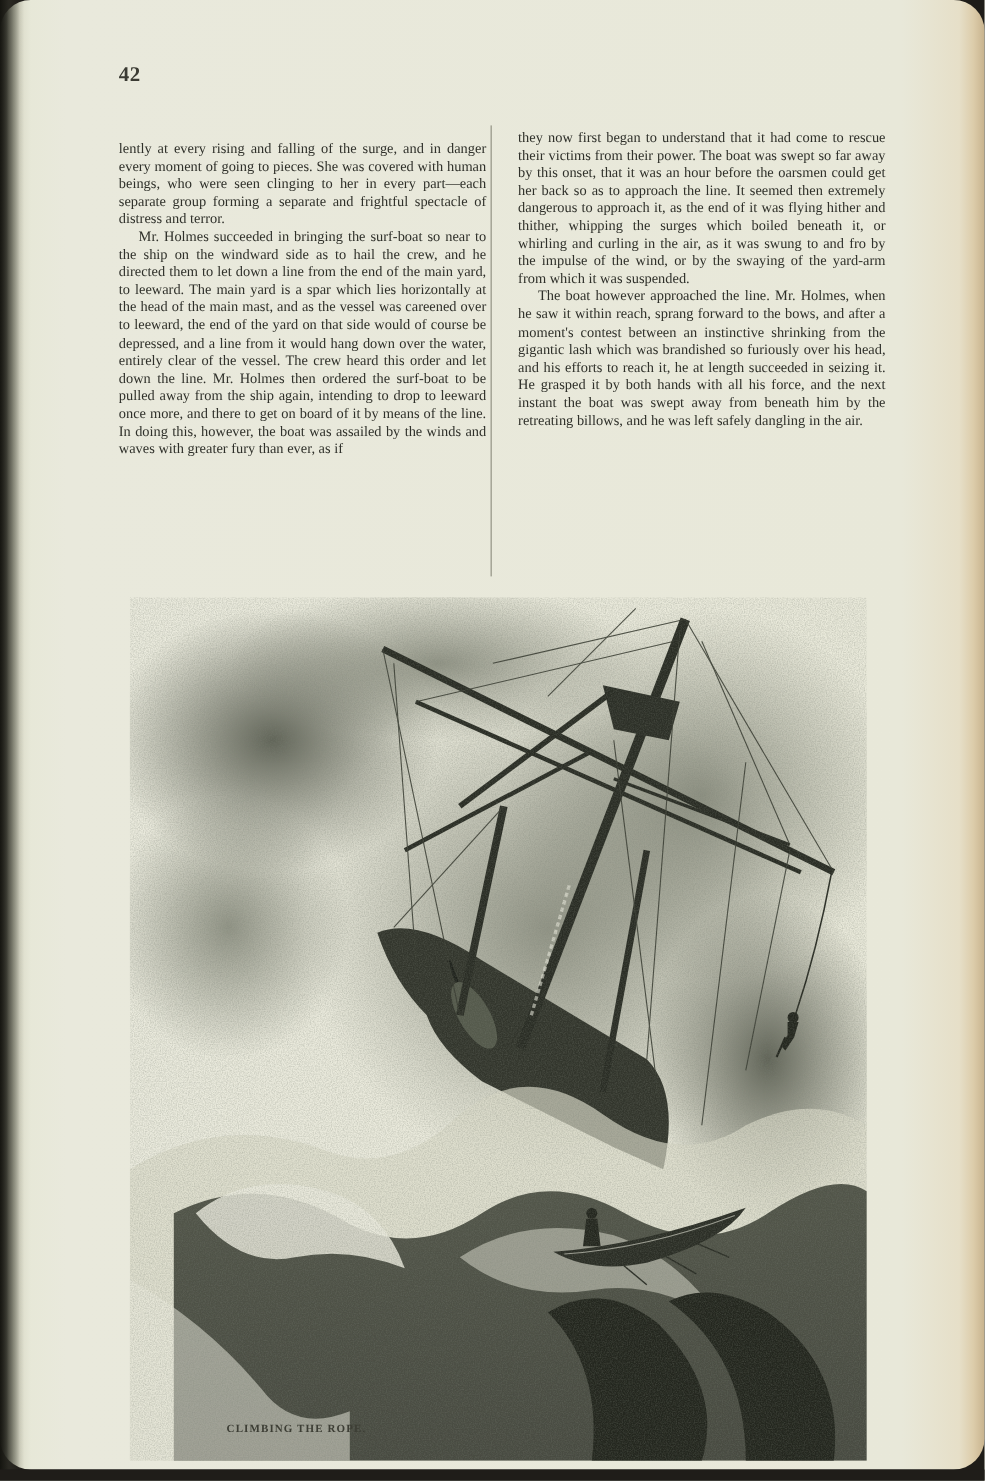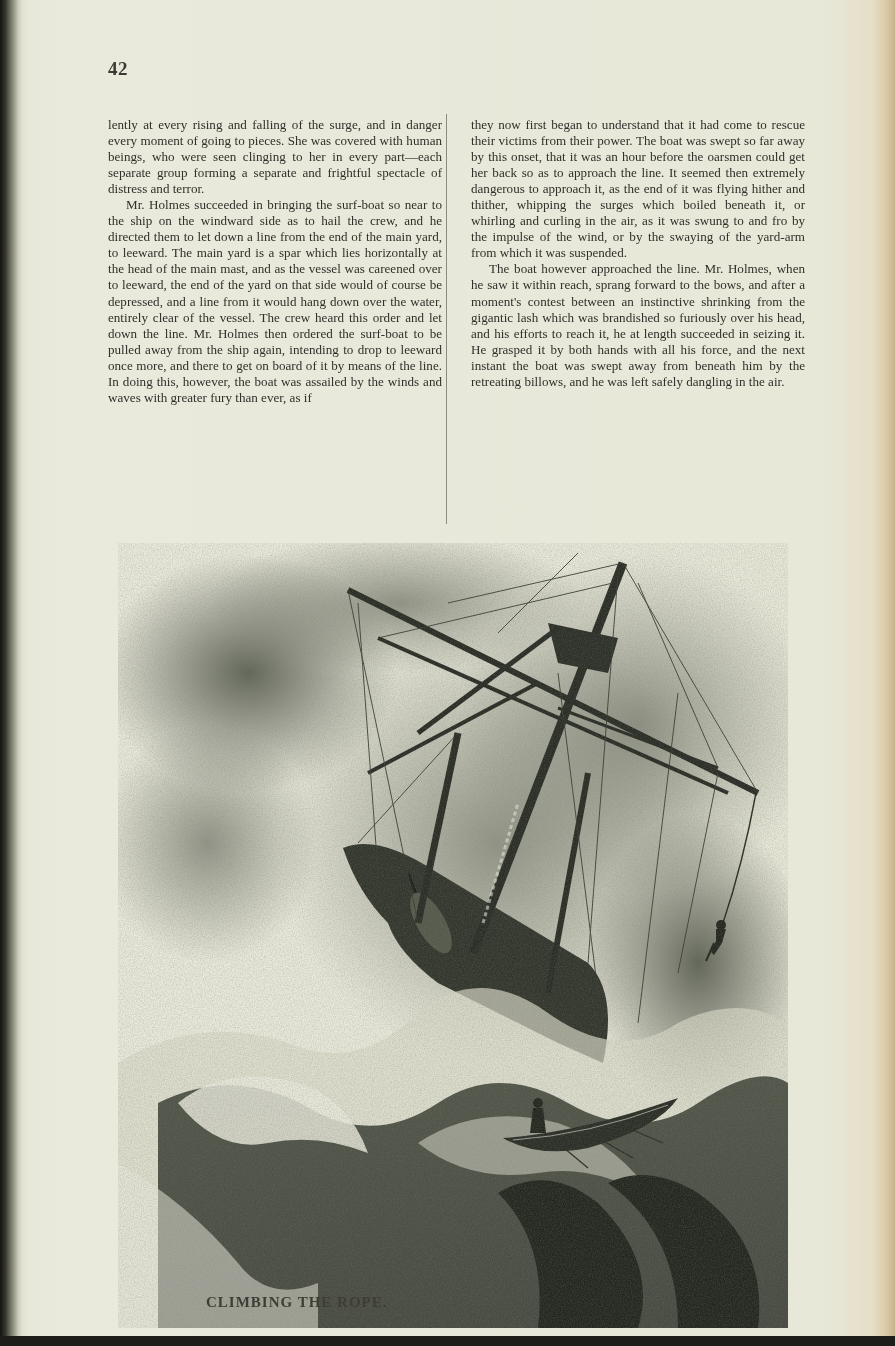--- a/index.html
+++ b/index.html
@@ -5,7 +5,7 @@
   html,body{margin:0;padding:0;}
   body{width:895px;height:1346px;overflow:hidden;background:#1e1c18;font-family:"Liberation Serif","DejaVu Serif",serif;}
   .page{position:absolute;left:0;top:0;width:895px;height:1336px;background:#e9e9dc;
-        background-image:linear-gradient(90deg,#2a2a24 0px,#4d4e44 6px,#9fa08f 12px,#dcdcca 18px,#e7e8d8 28px,#e9e9dc 60px,#e8e8d9 820px,#e6dfc8 872px,#dcccaa 885px,#c8b38e 895px);}
+        background-image:linear-gradient(90deg,#2a2a24 0px,#4d4e44 6px,#9fa08f 12px,#dcdcca 18px,#e7e8d8 28px,#e9e9dc 60px,#e8e8d9 820px,#e6dfc8 872px,#dcccaa 885px,#c8b38e 895px);border-radius:28px;}
   .gutter-shadow{position:absolute;left:0;top:0;width:22px;height:1336px;background:linear-gradient(90deg,rgba(20,20,15,.9),rgba(60,60,50,.4) 8px,rgba(120,120,100,0) 22px);}
   .bottom-edge{position:absolute;left:0;top:1336px;width:895px;height:10px;background:#1f1d19;}
   .page-number{position:absolute;left:108px;top:58px;font-size:19px;font-weight:bold;color:#3b3b33;letter-spacing:.5px;}

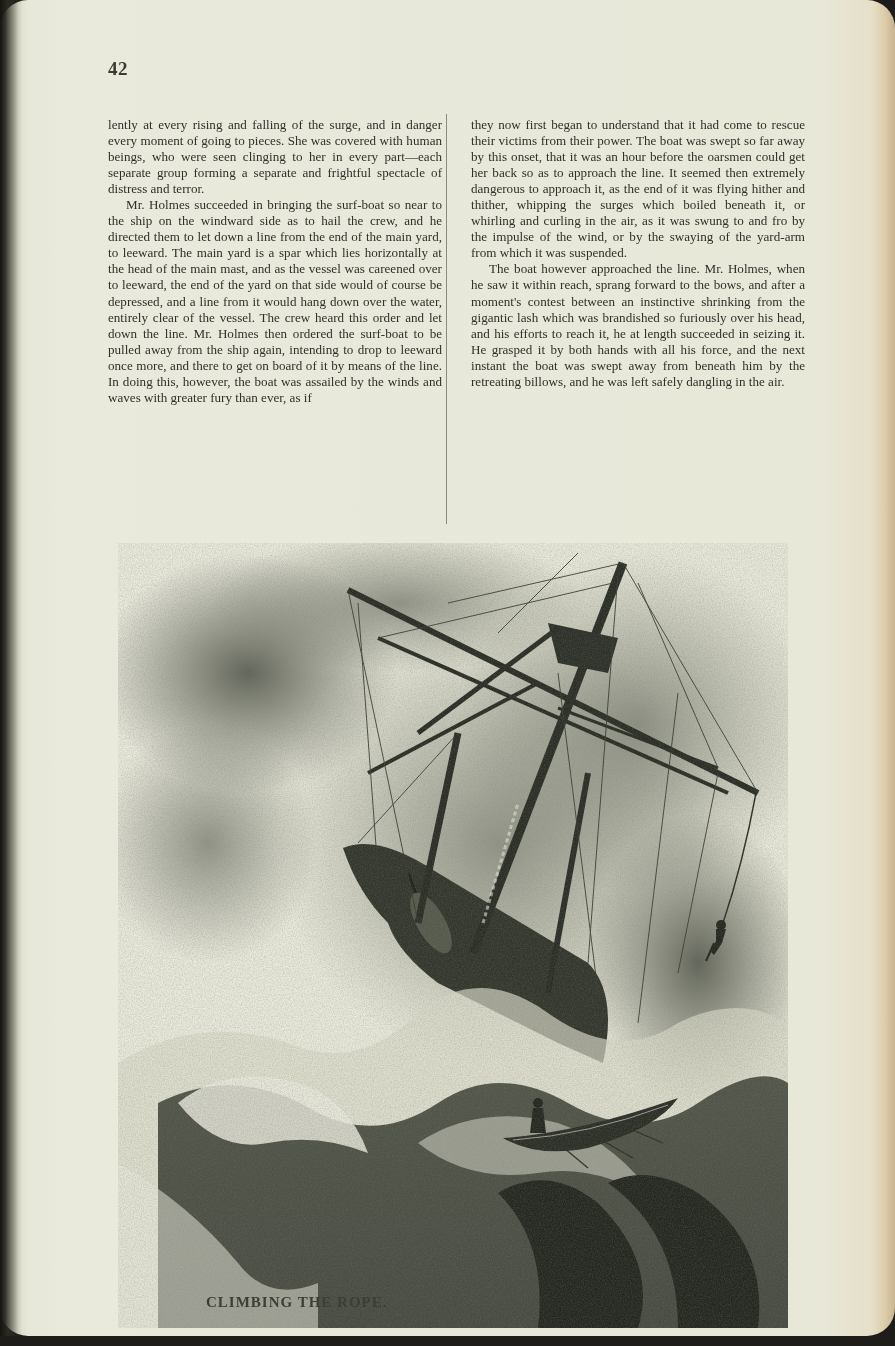--- a/index.html
+++ b/index.html
@@ -10,7 +10,7 @@
   .bottom-edge{position:absolute;left:0;top:1336px;width:895px;height:10px;background:#1f1d19;}
   .page-number{position:absolute;left:108px;top:58px;font-size:19px;font-weight:bold;color:#3b3b33;letter-spacing:.5px;}
   .col{position:absolute;top:117px;width:334px;font-size:13.1px;line-height:16.05px;color:#2f302a;text-align:justify;}
-  .col-left{left:108px;}
+  .col-left{left:108px;margin-top:10px;}
   .col-right{left:452px;width:334px;margin-left:19px;}
   .col p{margin:0;}
   .col p.indent{text-indent:18px;}

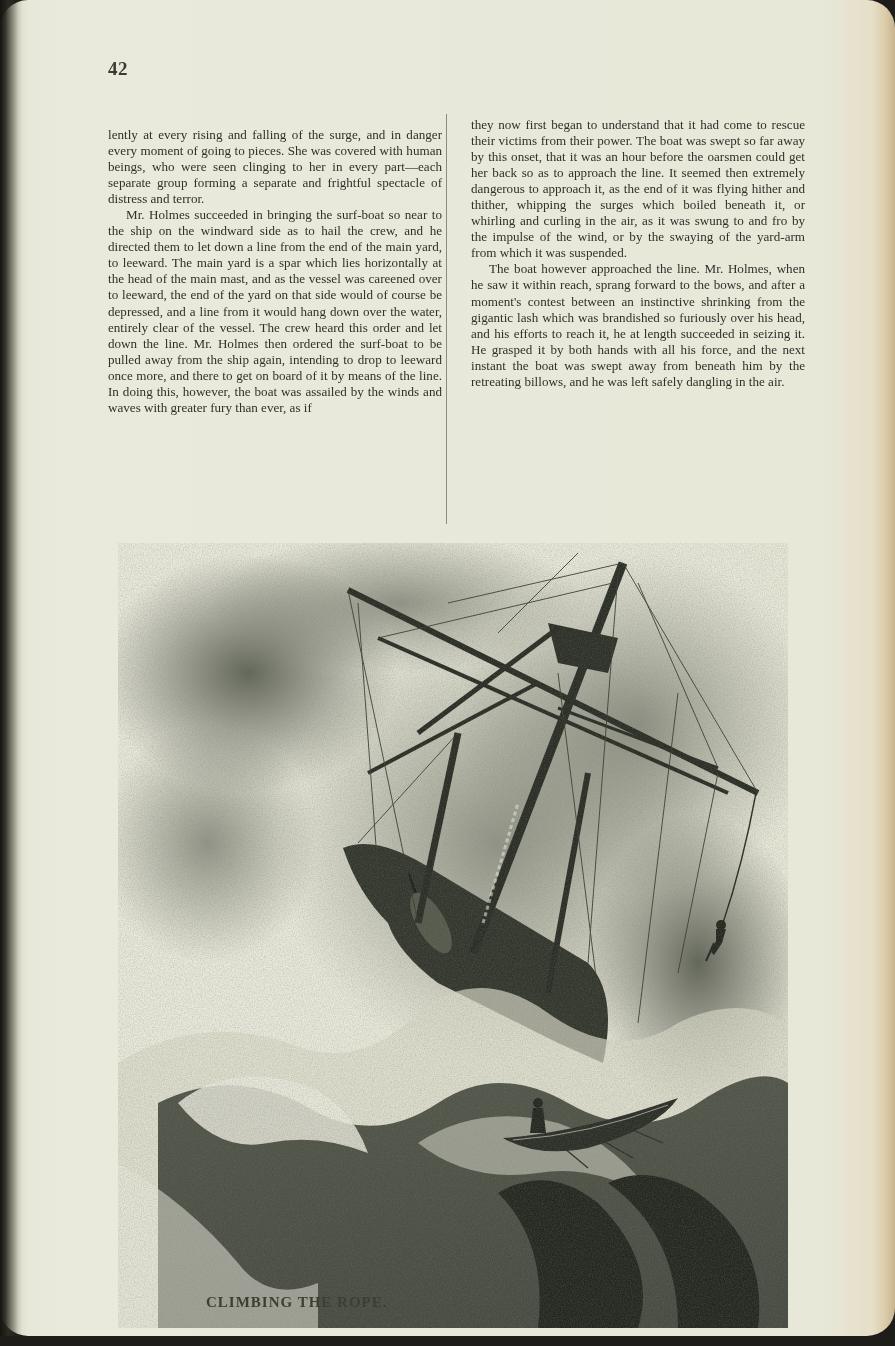--- a/index.html
+++ b/index.html
@@ -16,7 +16,7 @@
   .col p.indent{text-indent:18px;}
   .col-rule{position:absolute;left:446px;top:114px;width:1px;height:410px;background:#8a8b7d;}
   .illustration{position:absolute;left:118px;top:543px;width:670px;height:785px;}
-  .caption{position:absolute;left:206px;top:1294px;font-size:15px;font-weight:bold;letter-spacing:1px;color:#3d3e35;}
+  .caption{position:absolute;left:206px;top:1294px;font-size:10px;font-weight:bold;letter-spacing:1px;color:#3d3e35;}
 </style>
 </head>
 <body>

